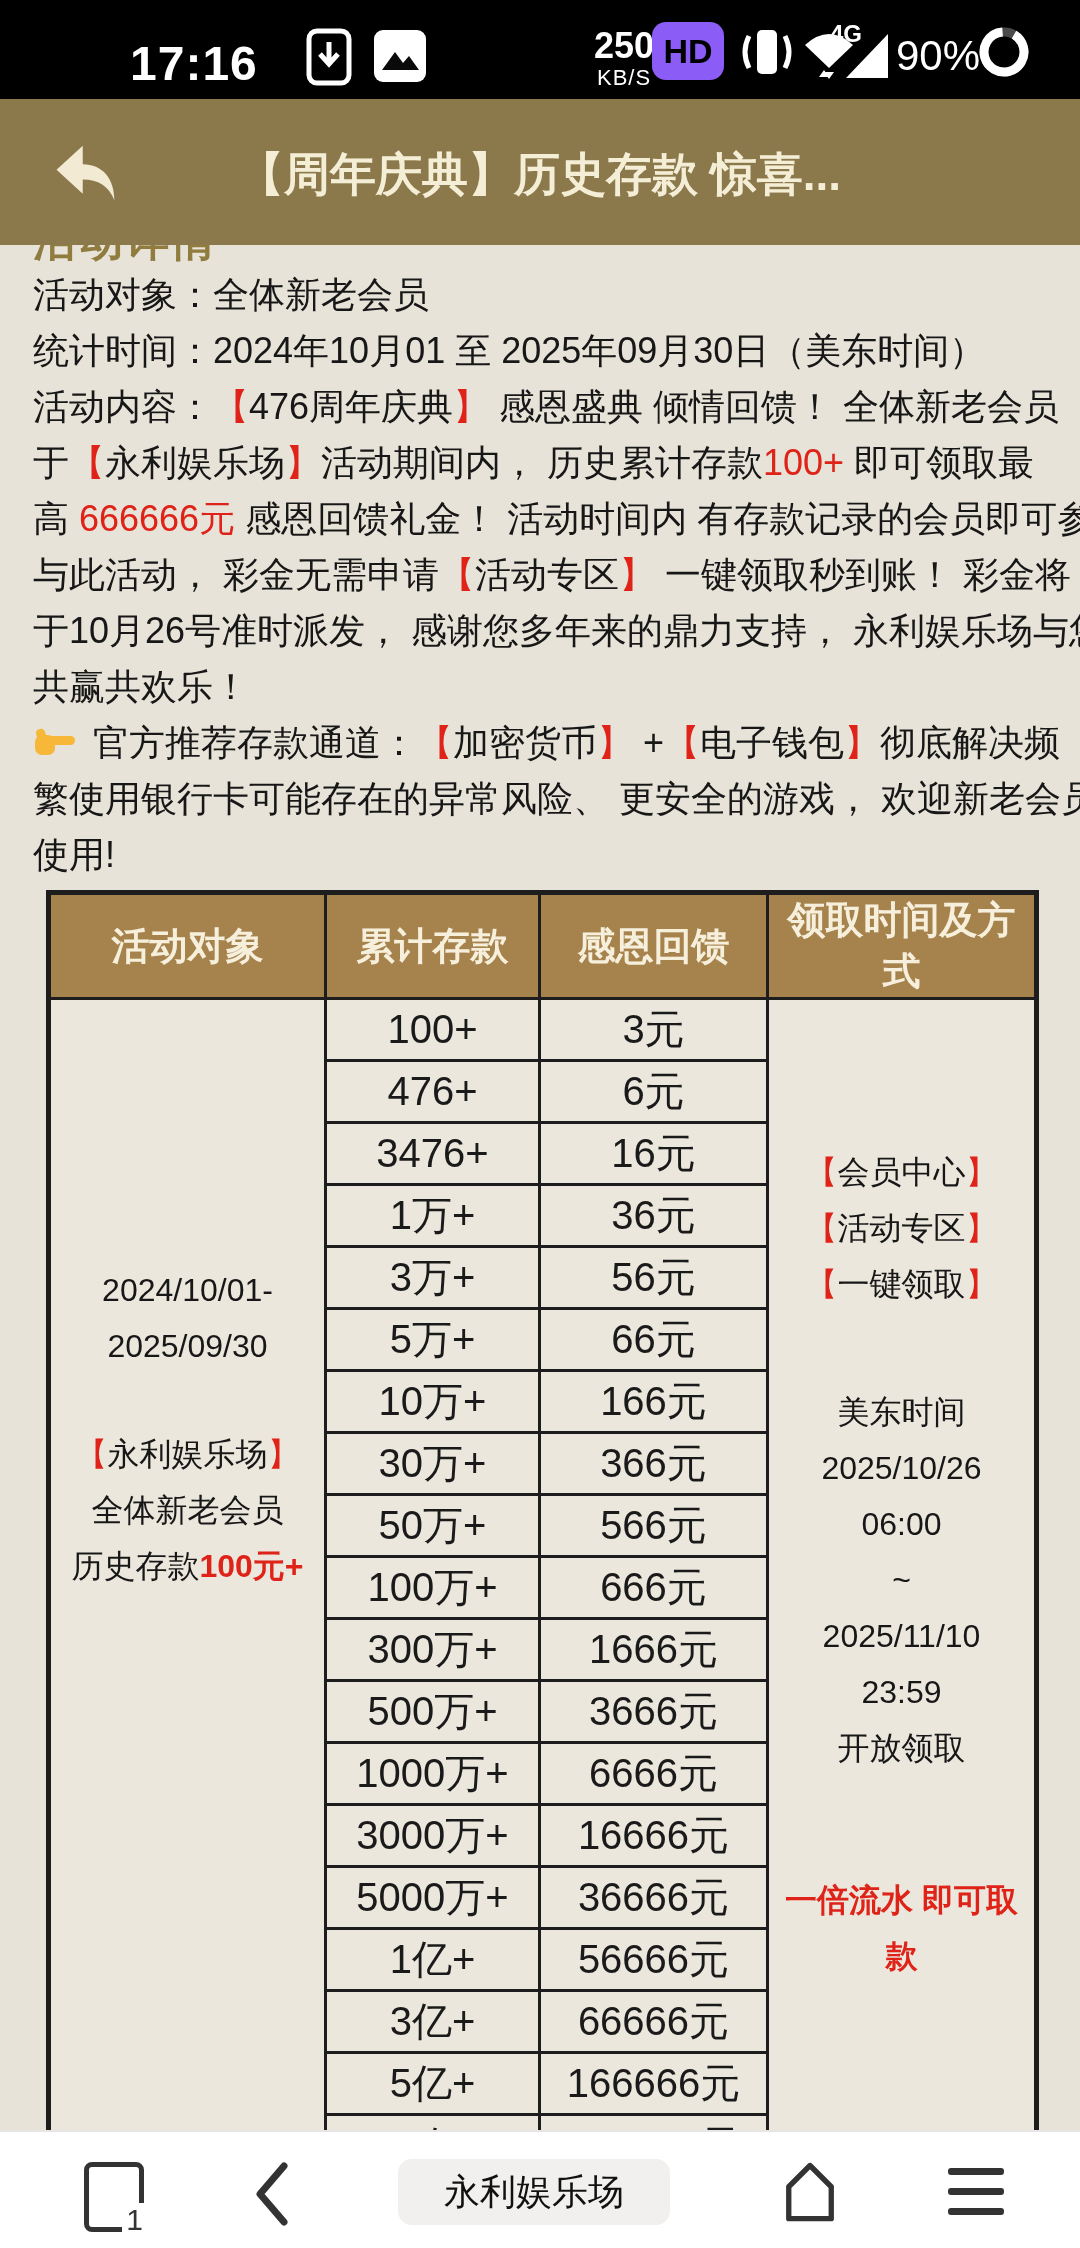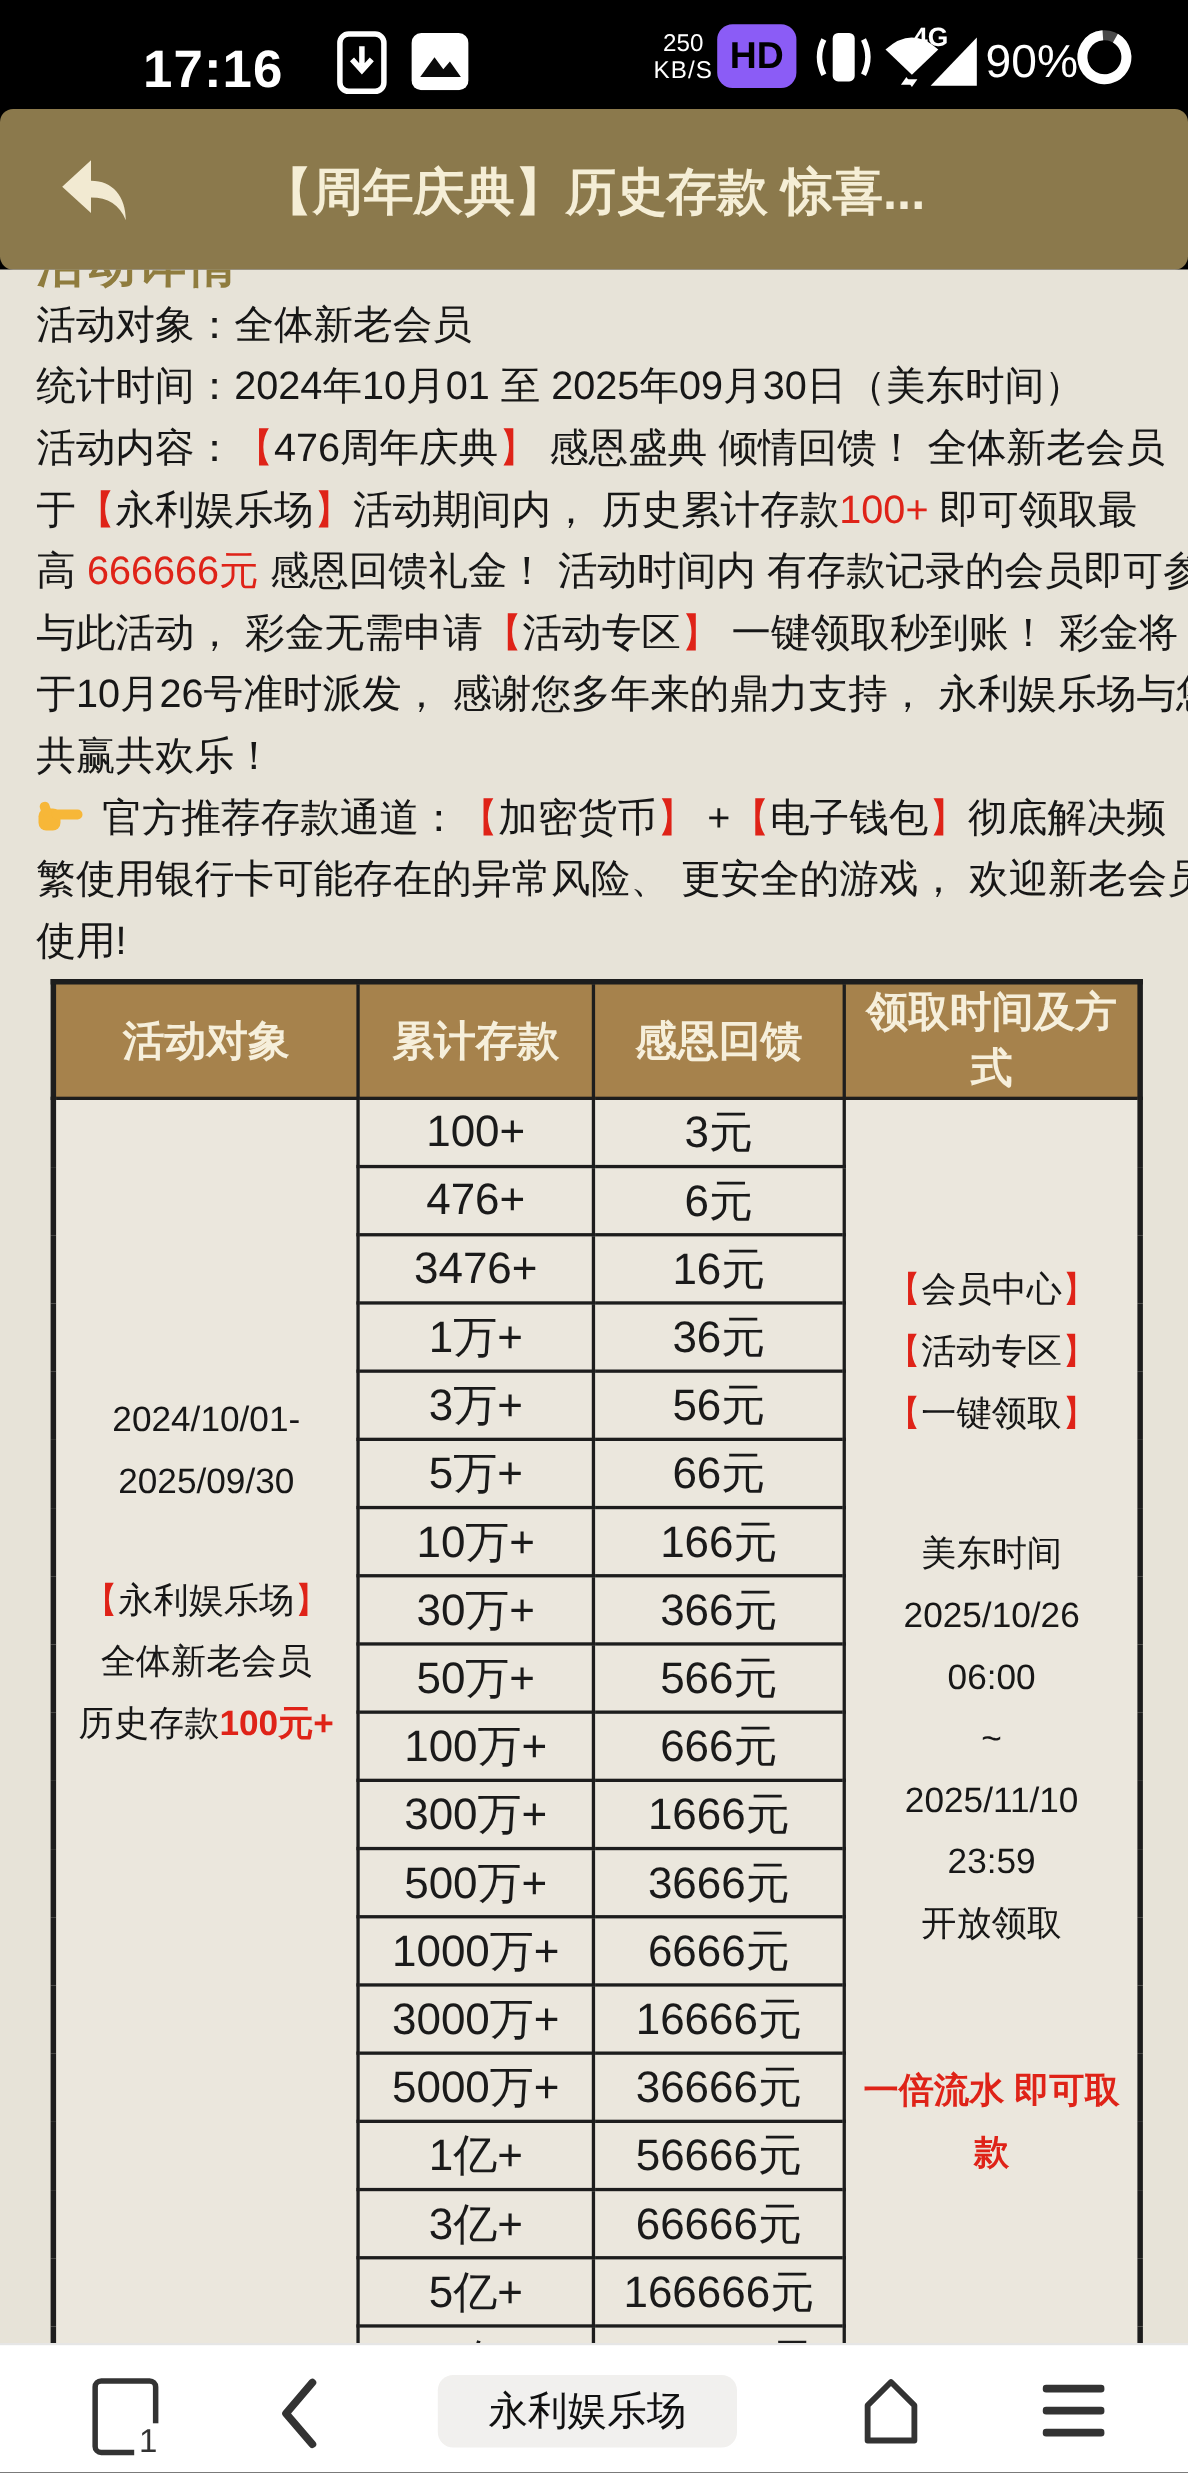--- a/index.html
+++ b/index.html
@@ -12,7 +12,7 @@
   .time{position:absolute;left:130px;top:36px;font-size:48px;font-weight:bold;letter-spacing:1px;}
   .sicon{position:absolute;}
   .net{position:absolute;left:594px;top:28px;text-align:center;line-height:1;color:#fff;}
-  .net .n1{font-size:22px;display:block;}
+  .net .n1{font-size:36px;display:block;font-weight:bold;}
   .net .n2{font-size:22px;display:block;margin-top:3px;letter-spacing:1px;}
   .hdbadge{position:absolute;left:652px;top:22px;width:72px;height:58px;background:#8b5cf6;border-radius:14px;
            color:#000;font-size:34px;font-weight:bold;display:flex;align-items:center;justify-content:center;}

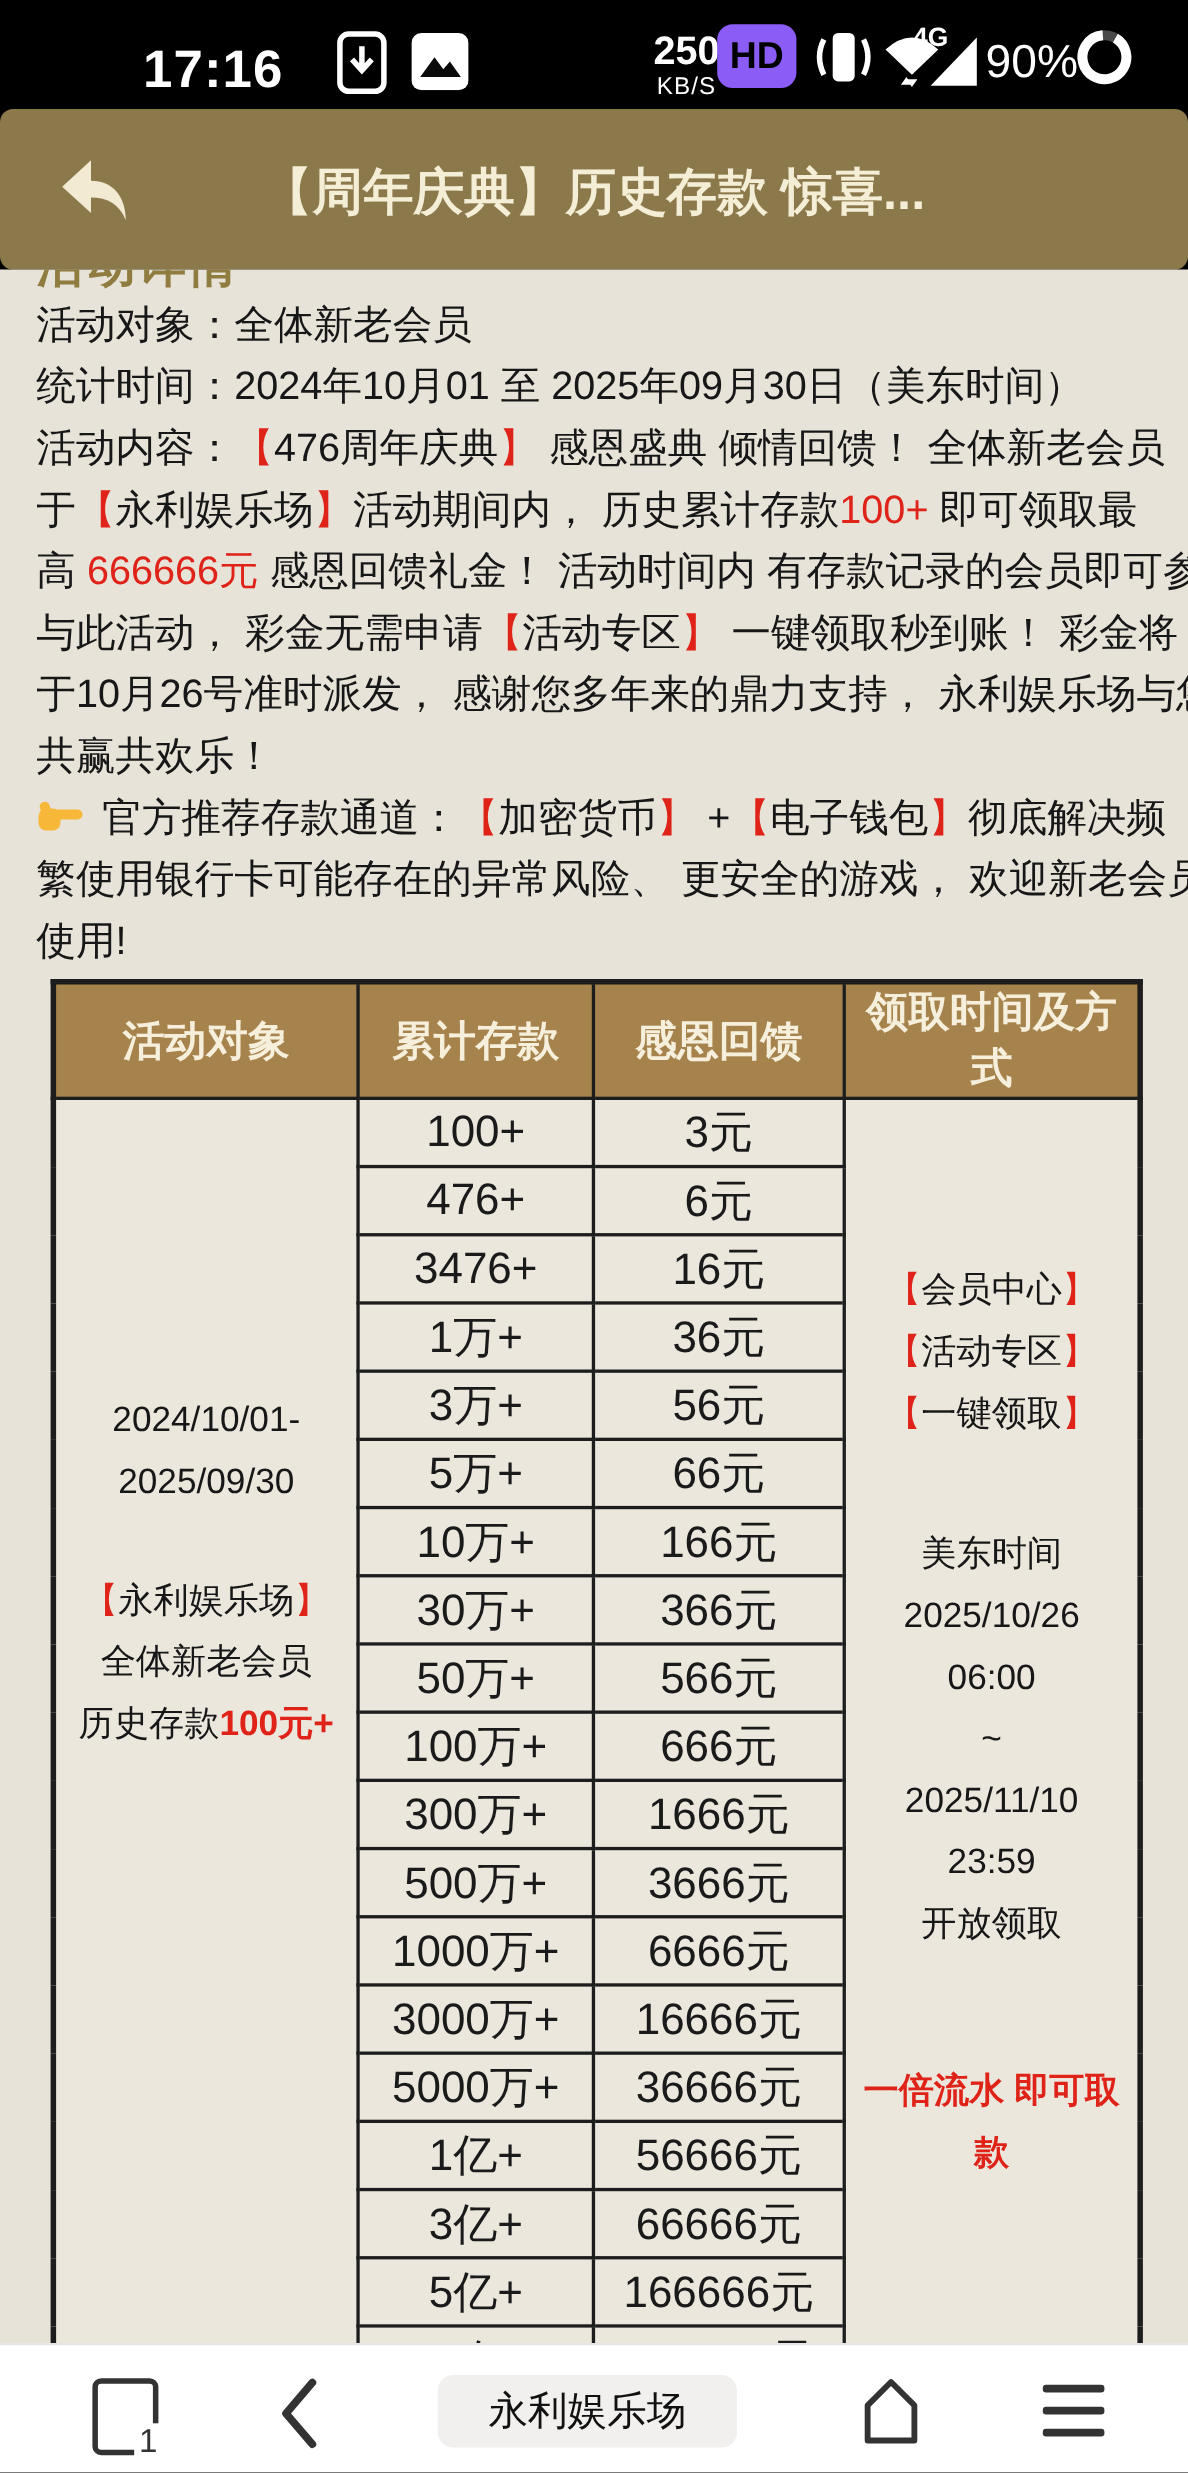--- a/index.html
+++ b/index.html
@@ -19,7 +19,7 @@
   .pct{position:absolute;left:896px;top:32px;font-size:42px;}
 
   
-  .appbar{position:absolute;top:99px;left:0;width:1080px;height:146px;background:#8b794c;border-radius:12px;}
+  .appbar{position:absolute;top:99px;left:0;width:1080px;height:146px;background:#8b794c;}
   .backbtn{position:absolute;left:46px;top:34px;width:80px;height:80px;display:flex;align-items:center;justify-content:center;cursor:pointer;}
   .apptitle{position:absolute;left:238px;top:0;height:146px;line-height:150px;font-size:46px;font-weight:bold;
             color:#f5eed6;white-space:nowrap;}

